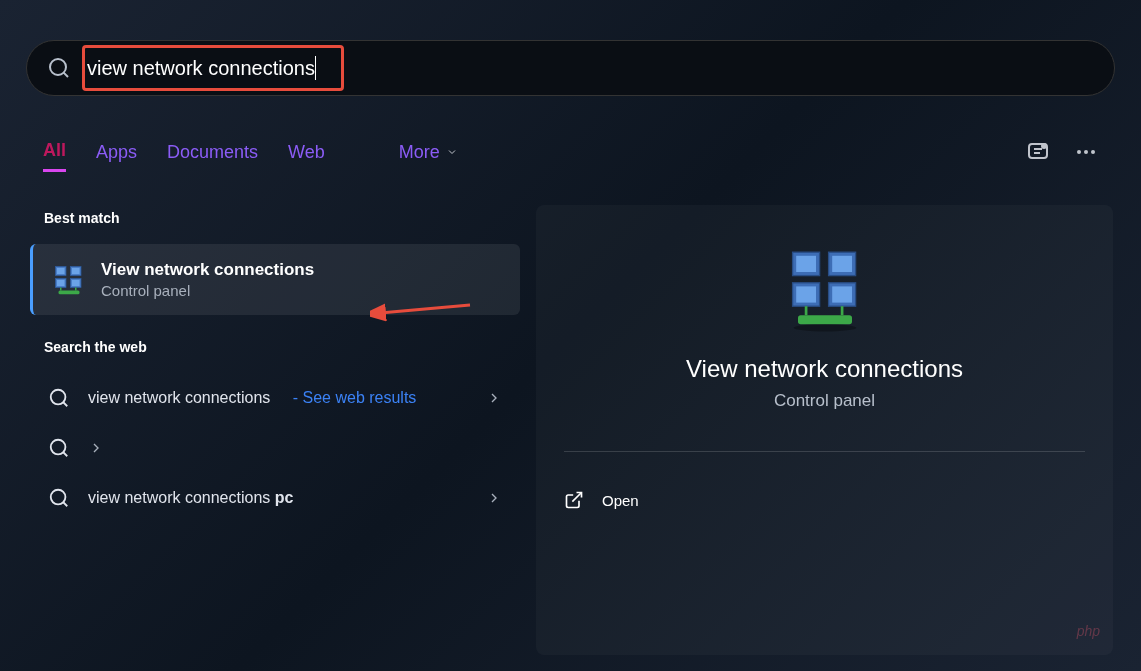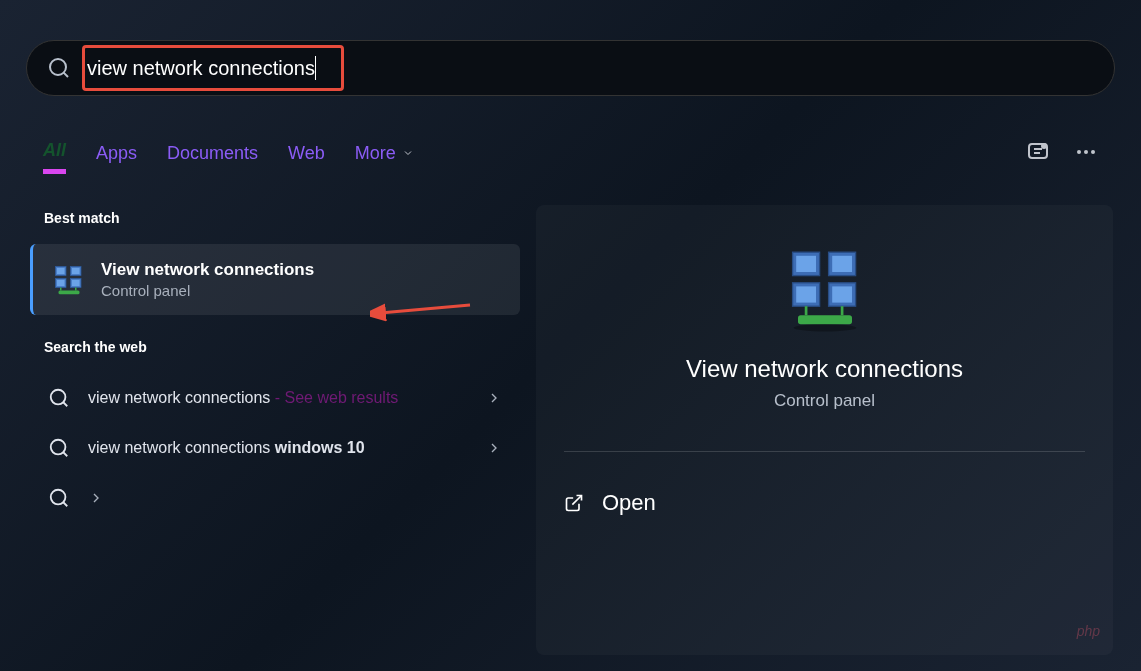--- a/index.html
+++ b/index.html
@@ -67,10 +67,9 @@
       padding-bottom: 8px;
     }
     .tab.active {
-      color: #14532d;
+      color: #be185d;
       font-weight: 600;
-      border-bottom: 5px solid #d946ef;
-      font-style: italic;
+      border-bottom: 3px solid #d946ef;
     }
     .tab-more {
       display: flex;

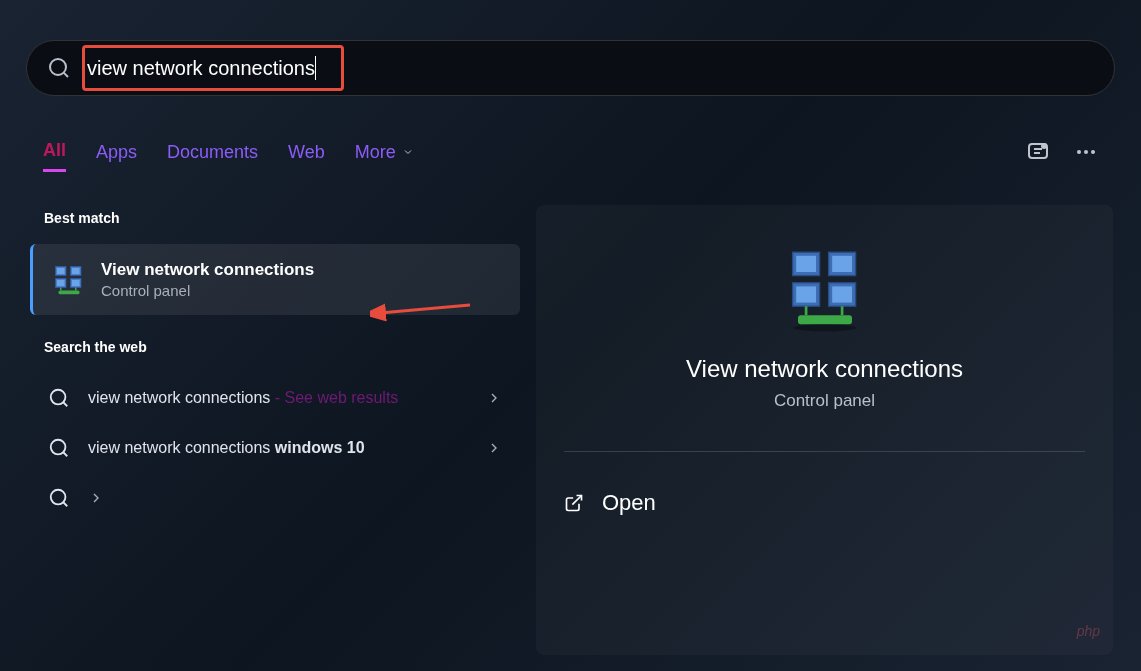--- a/index.html
+++ b/index.html
@@ -75,6 +75,7 @@
       display: flex;
       align-items: center;
       gap: 6px;
+      margin-left: 44px;
     }
     .tabs-right {
       position: absolute;

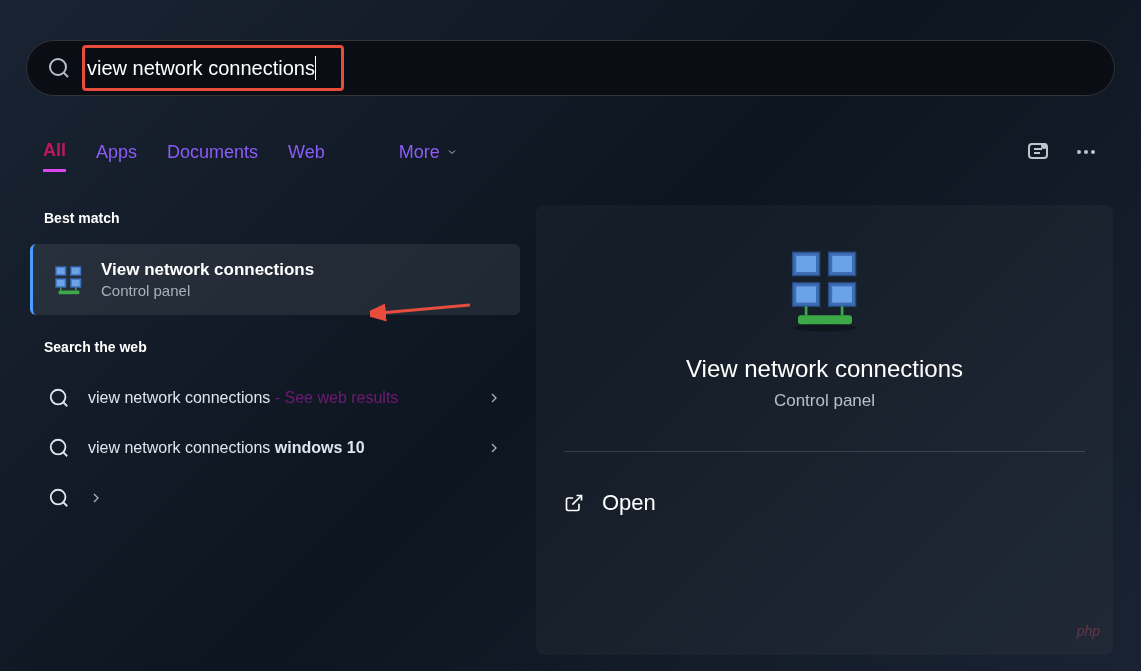--- a/index.html
+++ b/index.html
@@ -156,7 +156,8 @@
       font-weight: 600;
     }
     .web-light {
-      color: #701a75;
+      color: #3b82f6;
+      margin-left: 18px;
     }
     .chevron {
       width: 16px;

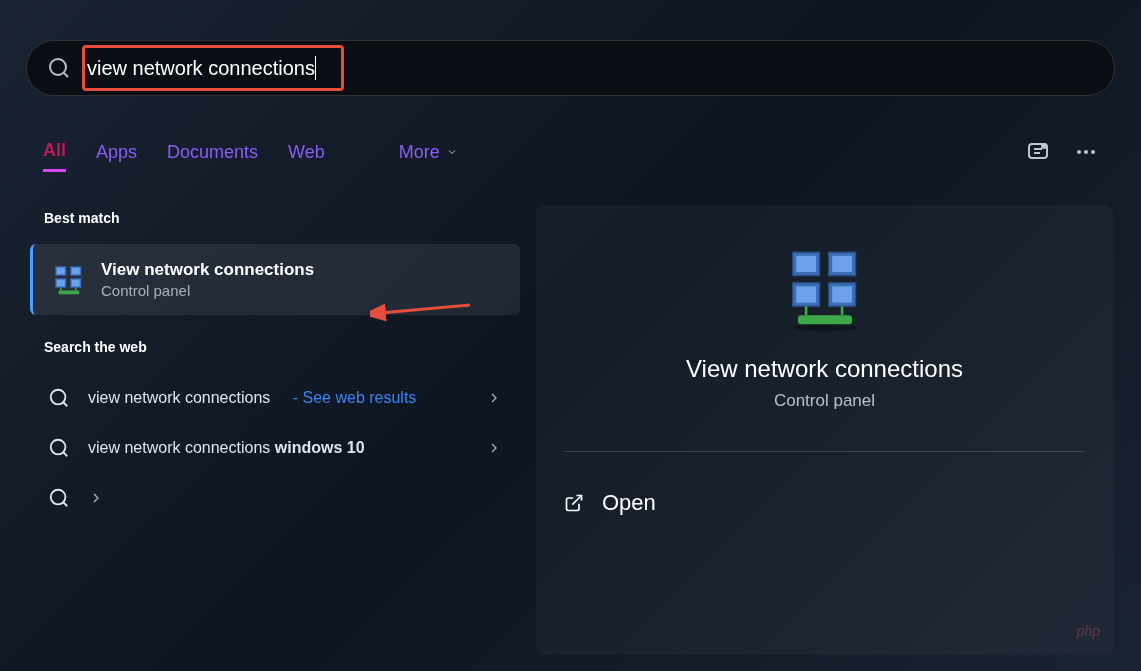--- a/index.html
+++ b/index.html
@@ -317,9 +317,6 @@
       <circle cx="11" cy="11" r="8"></circle>
       <line x1="21" y1="21" x2="16.65" y2="16.65"></line>
     </svg>
-    <div class="web-text">
-      <span>view network connections </span><span class="web-bold">windows 10</span>
-    </div>
     <svg class="chevron" viewBox="0 0 24 24" fill="none" stroke="#a8b0bc" stroke-width="2">
       <polyline points="9 18 15 12 9 6"></polyline>
     </svg>

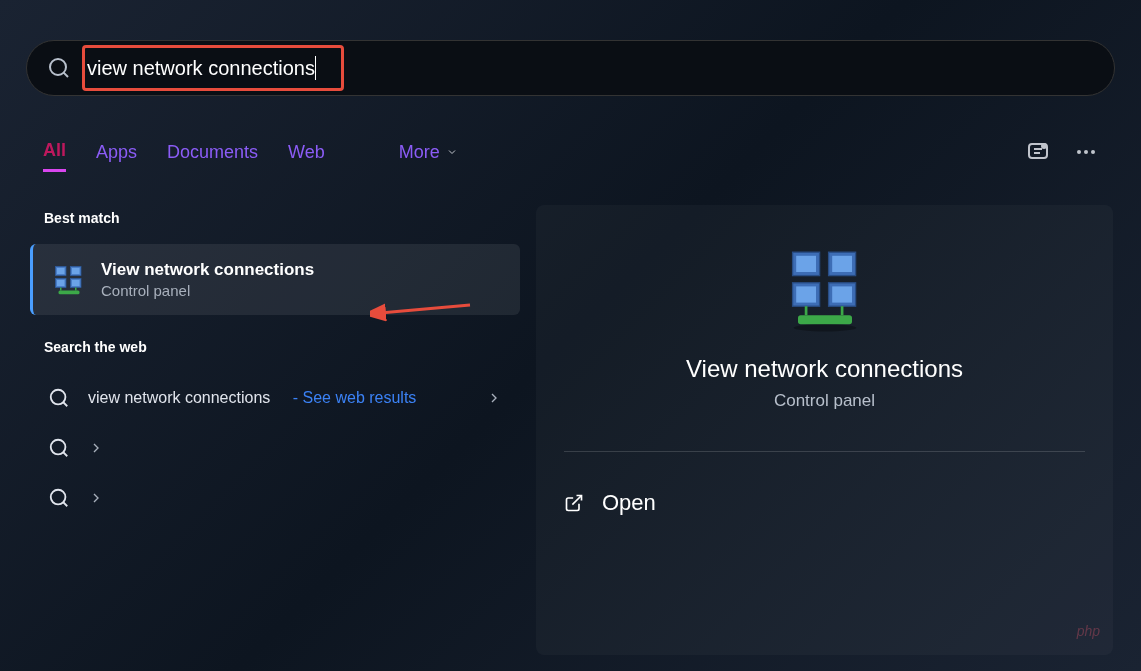--- a/index.html
+++ b/index.html
@@ -327,6 +327,9 @@
       <circle cx="11" cy="11" r="8"></circle>
       <line x1="21" y1="21" x2="16.65" y2="16.65"></line>
     </svg>
+    <div class="web-text">
+      <span>view network connections </span><span class="web-bold">pc</span>
+    </div>
     <svg class="chevron" viewBox="0 0 24 24" fill="none" stroke="#a8b0bc" stroke-width="2">
       <polyline points="9 18 15 12 9 6"></polyline>
     </svg>

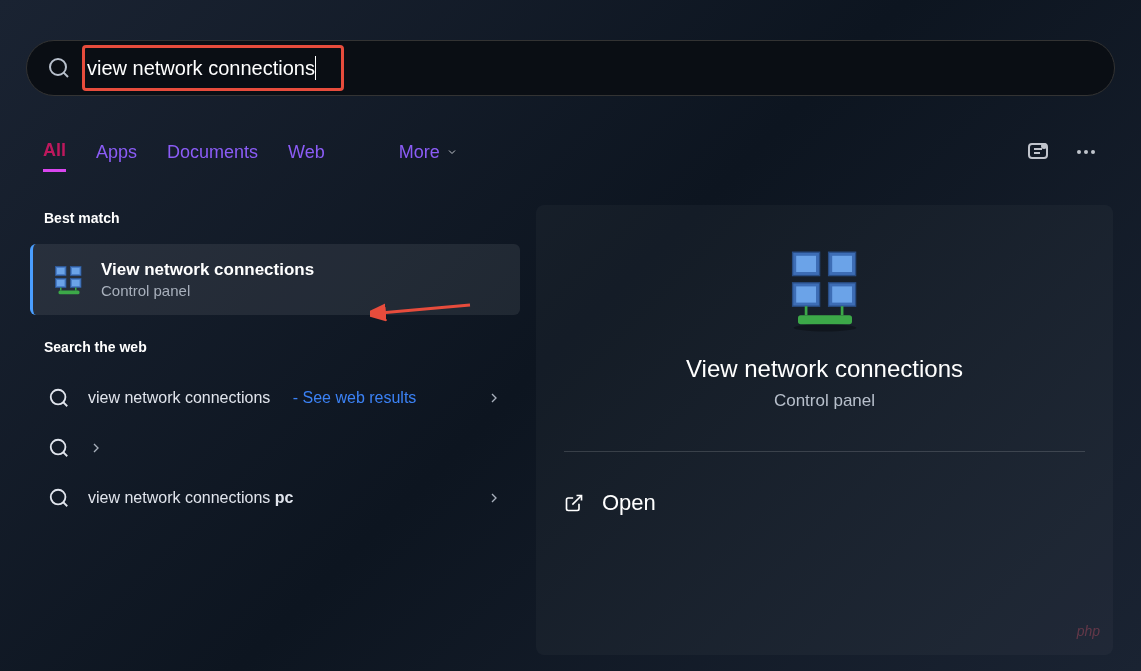--- a/index.html
+++ b/index.html
@@ -211,7 +211,7 @@
       color: #ffffff;
     }
     .action-label {
-      font-size: 22px;
+      font-size: 15px;
       color: #ffffff;
     }
     .arrow-annotation {

